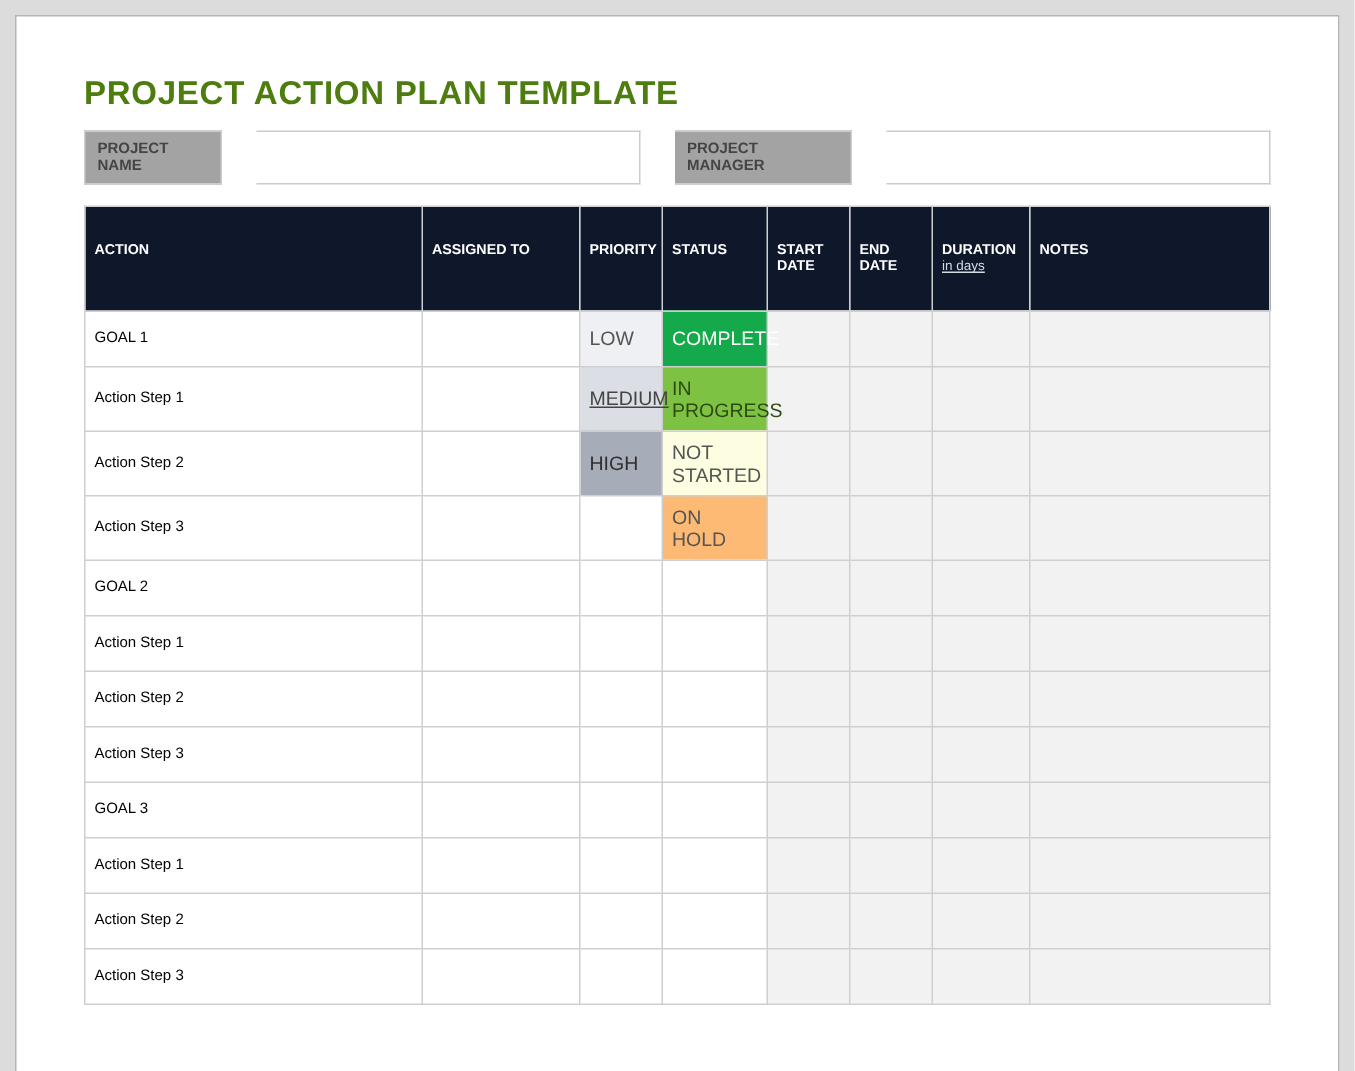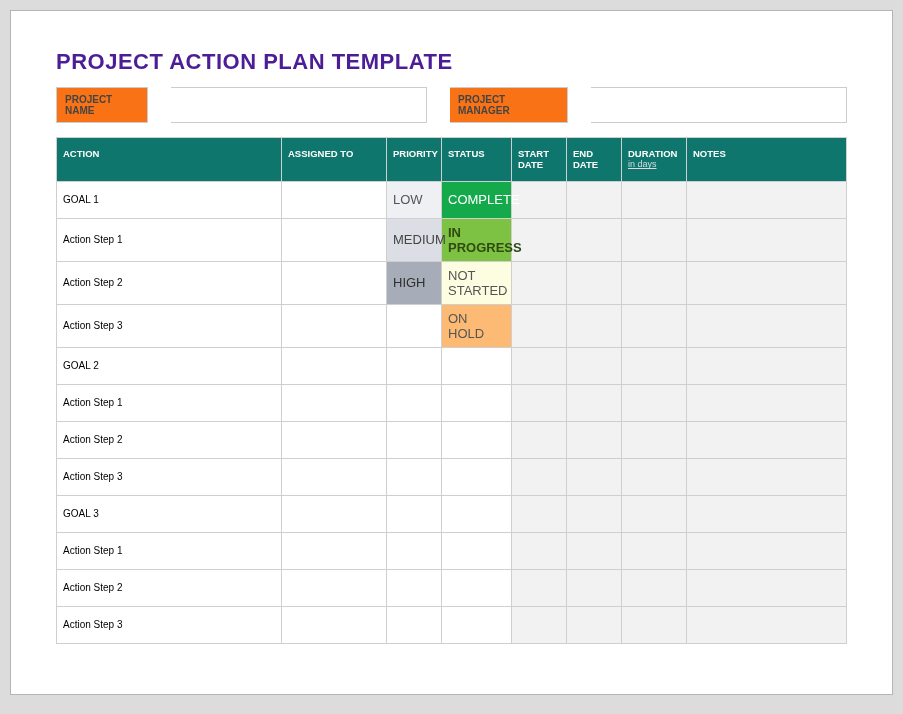--- a/index.html
+++ b/index.html
@@ -16,7 +16,7 @@
     width: 100%;
   }
   .title {
-    color: #4c1d95;
+    color: #4d7c0f;
     font-size: 22px;
     font-weight: bold;
     letter-spacing: 0.5px;

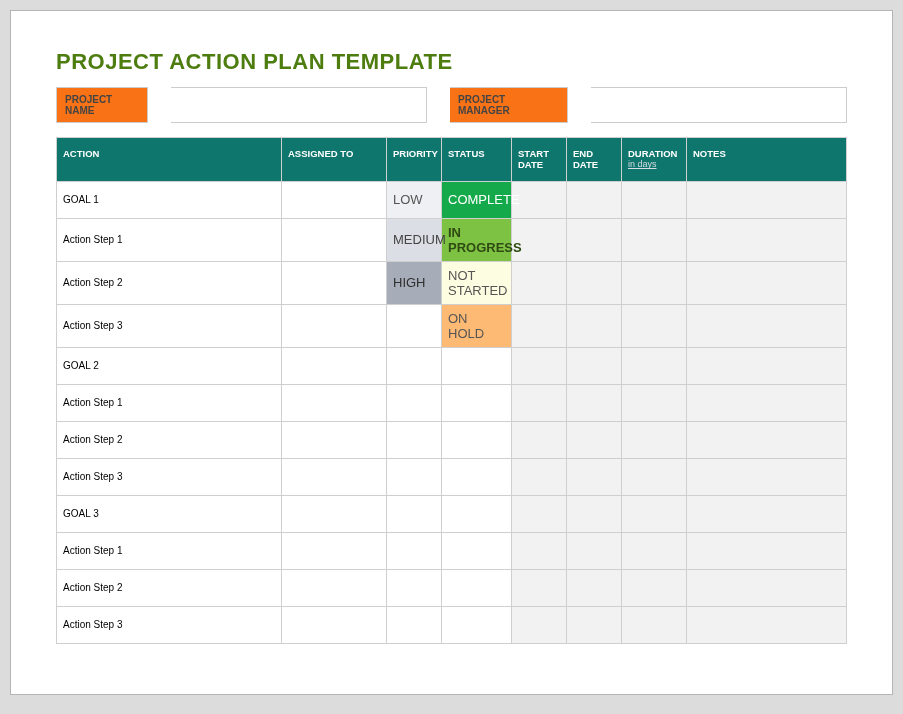--- a/index.html
+++ b/index.html
@@ -36,7 +36,7 @@
   .meta-label {
     font-weight: bold;
     color: #444;
-    background: #f97316;
+    background: #a3a3a3;
   }
   .meta-value {
     flex: 1;

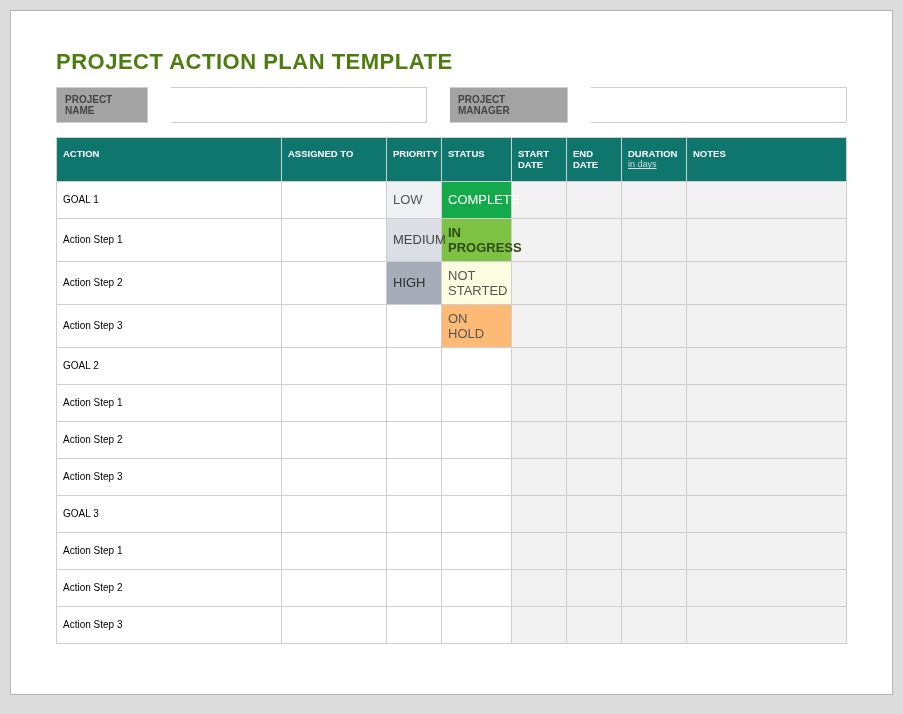--- a/index.html
+++ b/index.html
@@ -63,13 +63,13 @@
     height: 37px;
   }
   table.plan thead th {
-    background: #0f766e;
+    background: #0f172a;
     color: #ffffff;
     font-weight: bold;
     font-size: 9.5px;
     line-height: 1.2;
     vertical-align: top;
-    padding: 10px 6px;
+    padding: 23px 6px;
     height: 32px;
   }
   table.plan thead th .sub {

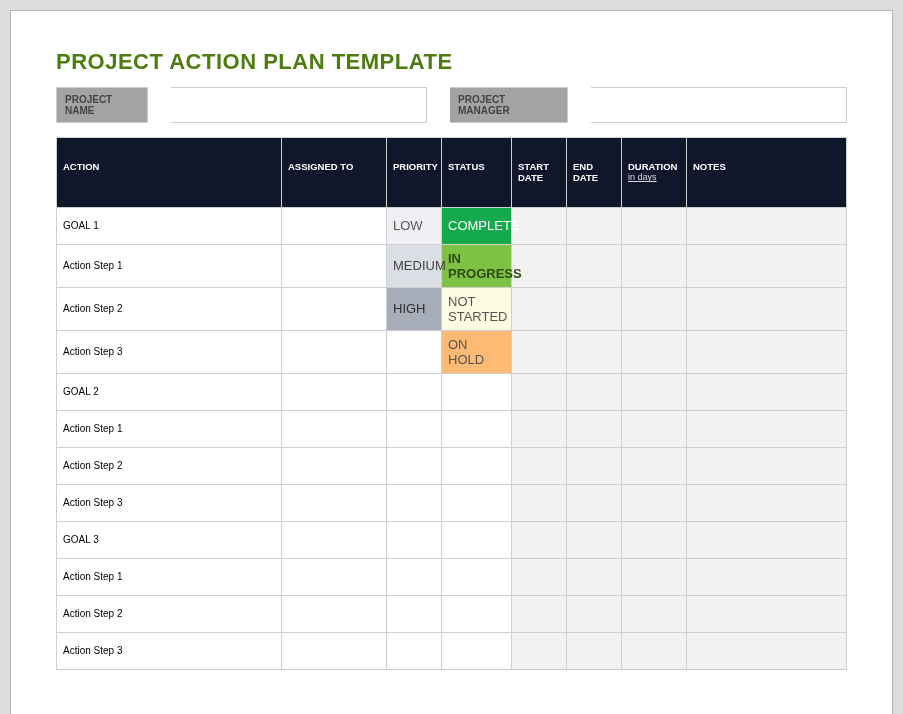--- a/index.html
+++ b/index.html
@@ -91,7 +91,7 @@
   td.priority, td.status { font-size: 13px; }
 
   .pr-low    { background: #eef0f3; color: #555; }
-  .pr-medium { background: #dbdee4; color: #444; }
+  .pr-medium { background: #dbdee4; color: #444; text-decoration: underline; }
   .pr-high   { background: #a7adb8; color: #2f2f2f; }
 
   .st-complete    { background: #14a94b; color: #ffffff; }

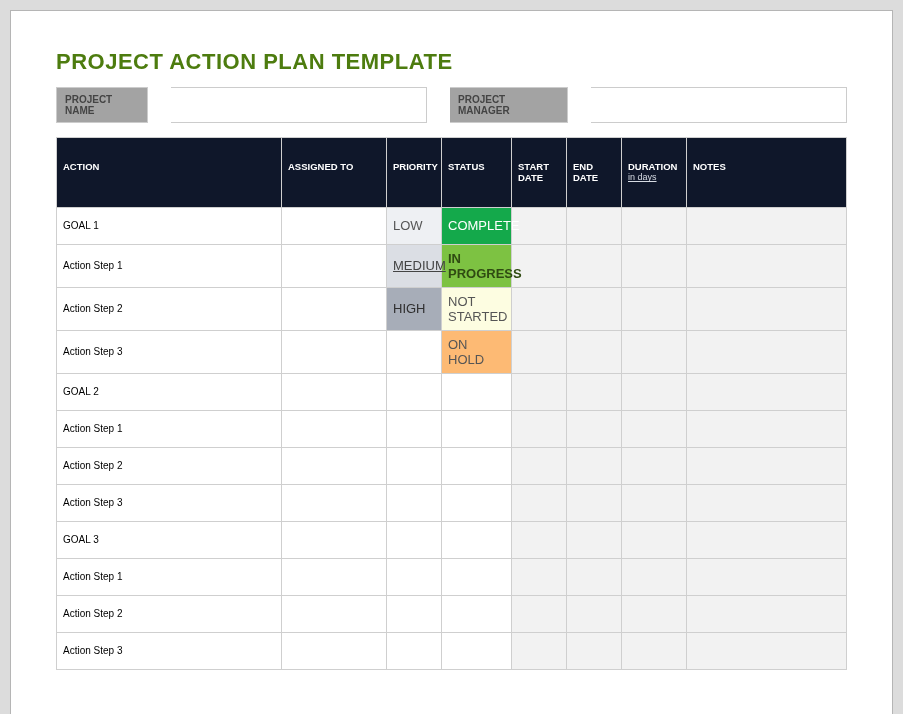--- a/index.html
+++ b/index.html
@@ -95,7 +95,7 @@
   .pr-high   { background: #a7adb8; color: #2f2f2f; }
 
   .st-complete    { background: #14a94b; color: #ffffff; }
-  .st-inprogress  { background: #7dc242; color: #2f4a12; font-weight: bold; }
+  .st-inprogress  { background: #7dc242; color: #2f4a12; }
   .st-notstarted  { background: #fdfde1; color: #555; }
   .st-onhold      { background: #fdba74; color: #555; }
 

